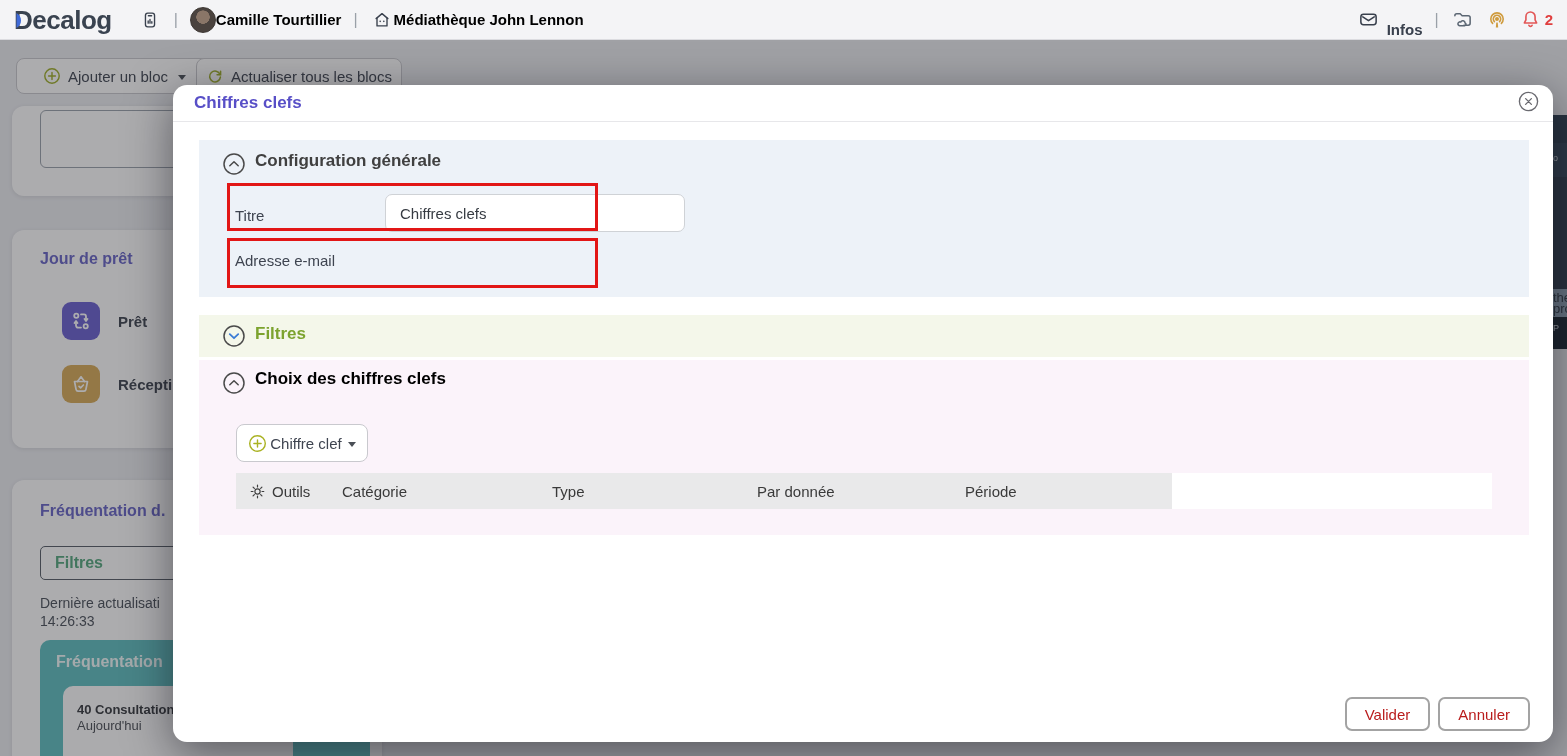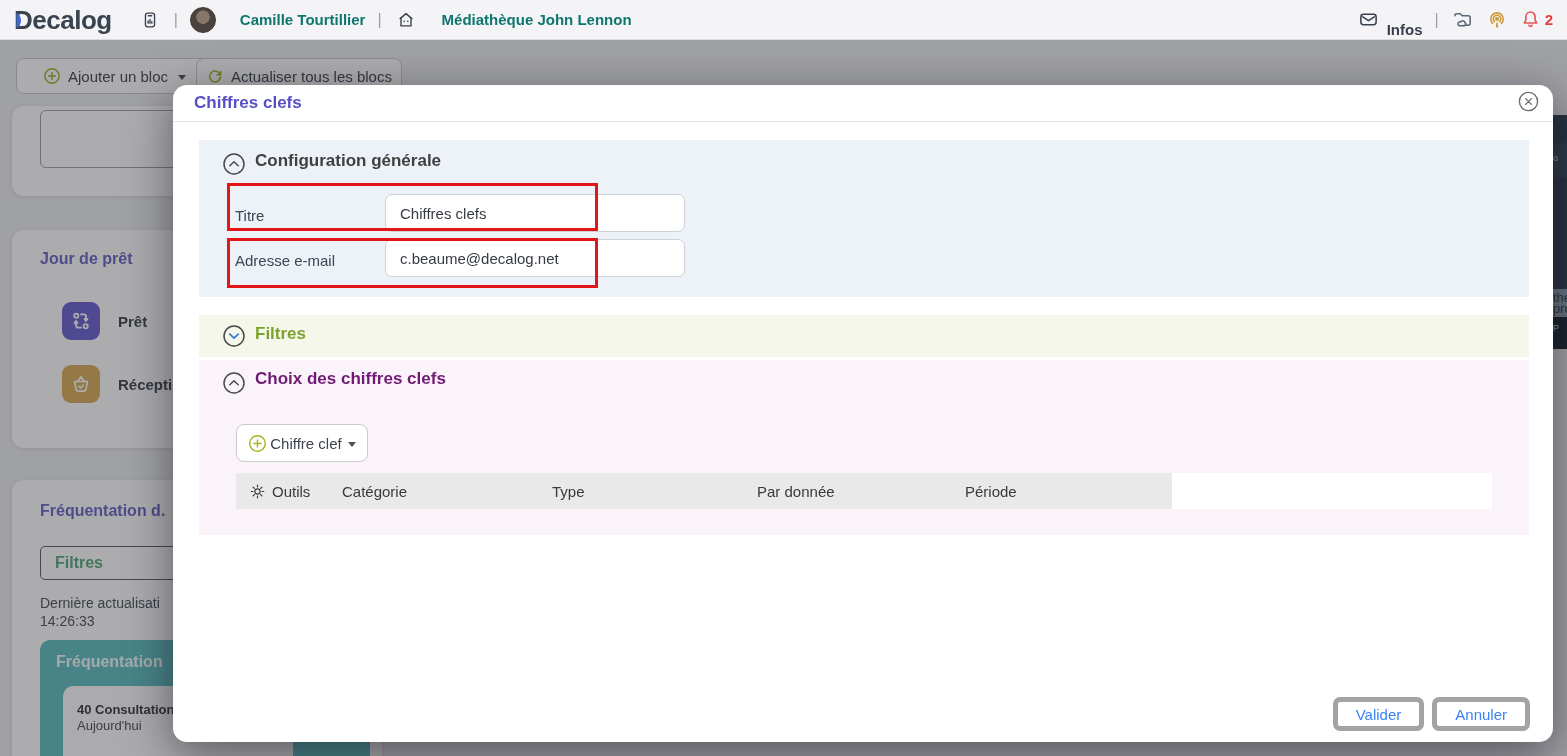--- a/index.html
+++ b/index.html
@@ -14,7 +14,7 @@
   .logo-text { font-size:26px; font-weight:700; color:#3a4350; letter-spacing:-0.5px; line-height:1; }
   .tb-icon { display:inline-flex; align-items:center; justify-content:center; width:24px; height:24px; }
   .tb-sep { color:#9aa0a8; font-size:16px; margin:0 12px; font-weight:400; }
-  .tb-name { font-size:15px; font-weight:700; color:#0f766e; margin-left:24px; white-space:nowrap; }
+  .tb-name { font-size:15px; font-weight:700; color:#000000; margin-left:0; white-space:nowrap; }
   .avatar { width:26px; height:26px; border-radius:50%; background:radial-gradient(circle at 50% 38%, #8a7668 0 34%, #4a423e 36% 100%); border:1px solid #3c3632; }
   .tb-right { margin-left:auto; display:flex; align-items:center; }
   .tb-infos { font-size:15px; font-weight:700; color:#39404d; margin-left:6px;margin-top:20px; }

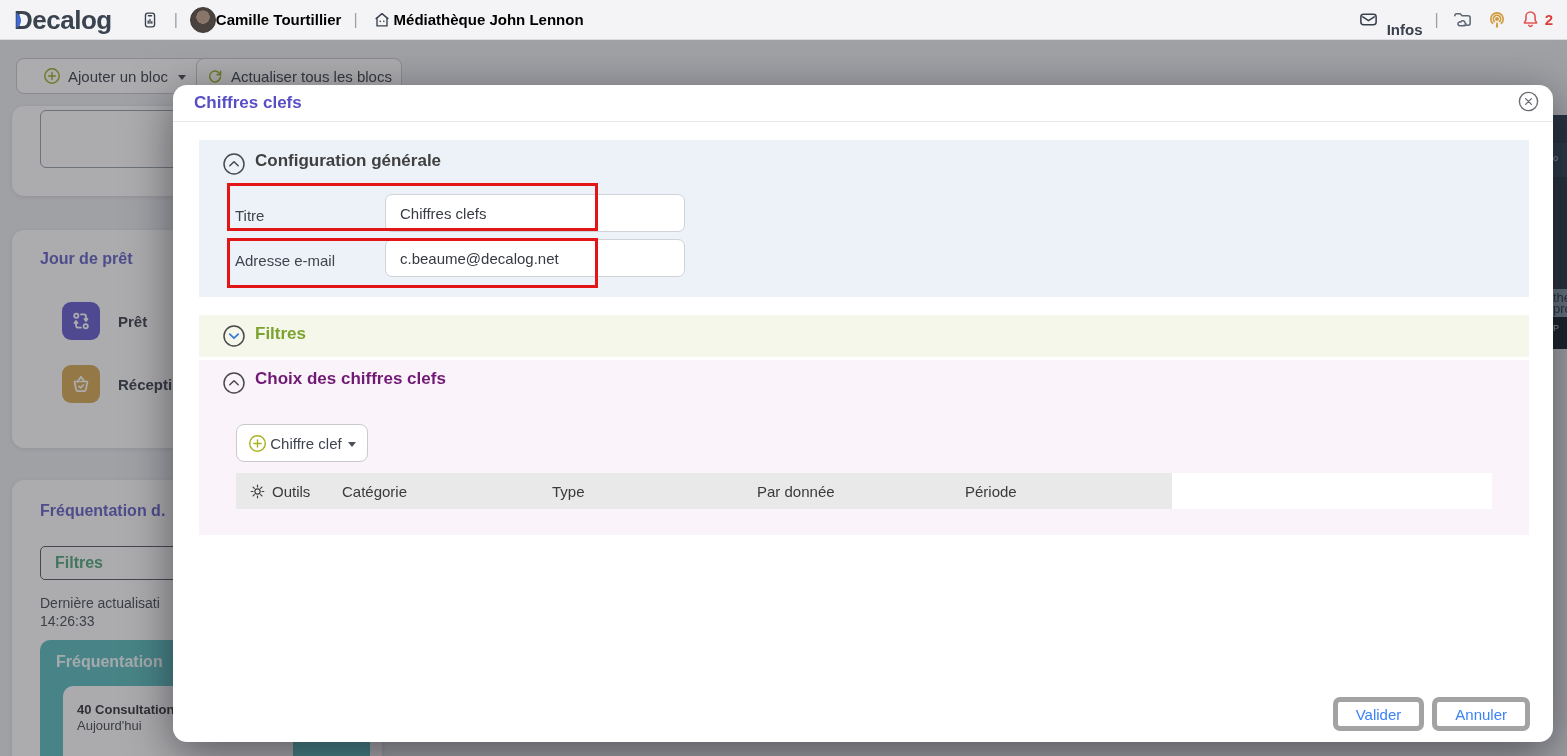--- a/index.html
+++ b/index.html
@@ -269,7 +269,6 @@
     <input class="field-input" style="top: 54px;" type="text" value="Chiffres clefs">
 
     <div class="field-label" style="top:112px;">Adresse e-mail</div>
-    <input class="field-input" style="top: 99px;" type="text" value="c.beaume@decalog.net">
 
     <div class="red-rect" style="left:28px; top:43px; width:371px; height:48px;"></div>
     <div class="red-rect" style="left:28px; top:98px; width:371px; height:50px;"></div>

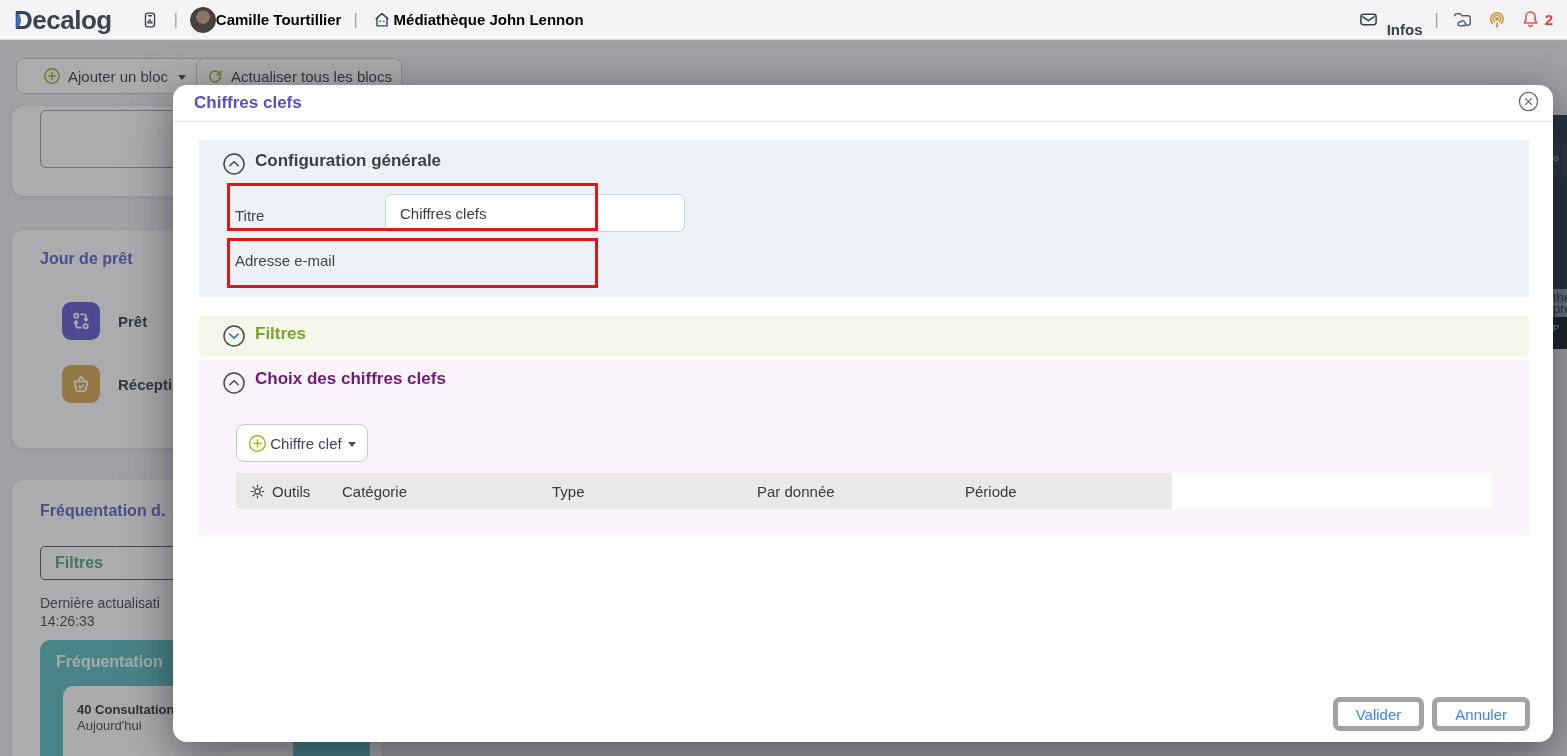--- a/index.html
+++ b/index.html
@@ -59,7 +59,7 @@
   .sec-title { position:absolute; left:56px; font-size:17px; font-weight:800; }
   .t-general { color:#404040; }
   .t-filters { color:#7ca32e; }
-  .t-choice  { color:#701a75; }
+  .t-choice  { color:#000000; }
 
   .field-label { position:absolute; left:36px; font-size:15px; color:#3e4450; }
   .field-input { position:absolute; left:186px; width:300px; height:38px; background:#fff; border:1px solid #cfd2d6;

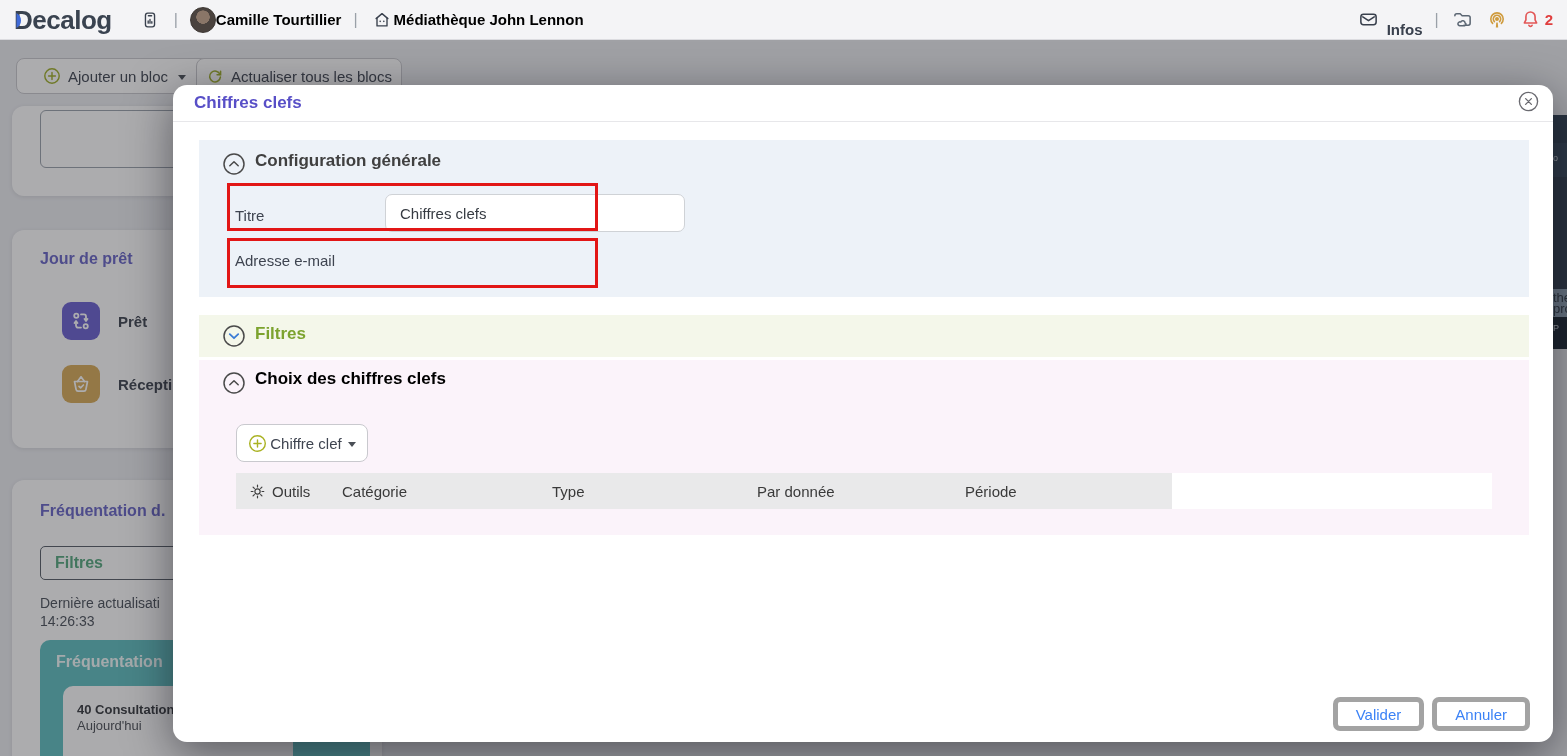--- a/index.html
+++ b/index.html
@@ -78,7 +78,7 @@
   .kpi-empty { width:320px; height:36px; background:#fff; }
 
   .modal-footer { position:absolute; right:23px; top:612px; display:flex; gap:8px; }
-  .mf-btn { height:34px; background:#fff; border:5px solid #a3a3a3; border-radius:7px; font-size:15px; color:#3b82f6;
+  .mf-btn { height:34px; background:#fff; border:2px solid #a3a3a3; border-radius:7px; font-size:15px; color:#b91c1c;
             padding:0 18px; font-family:"Liberation Sans", sans-serif; cursor:pointer; }
 </style>
 </head>

